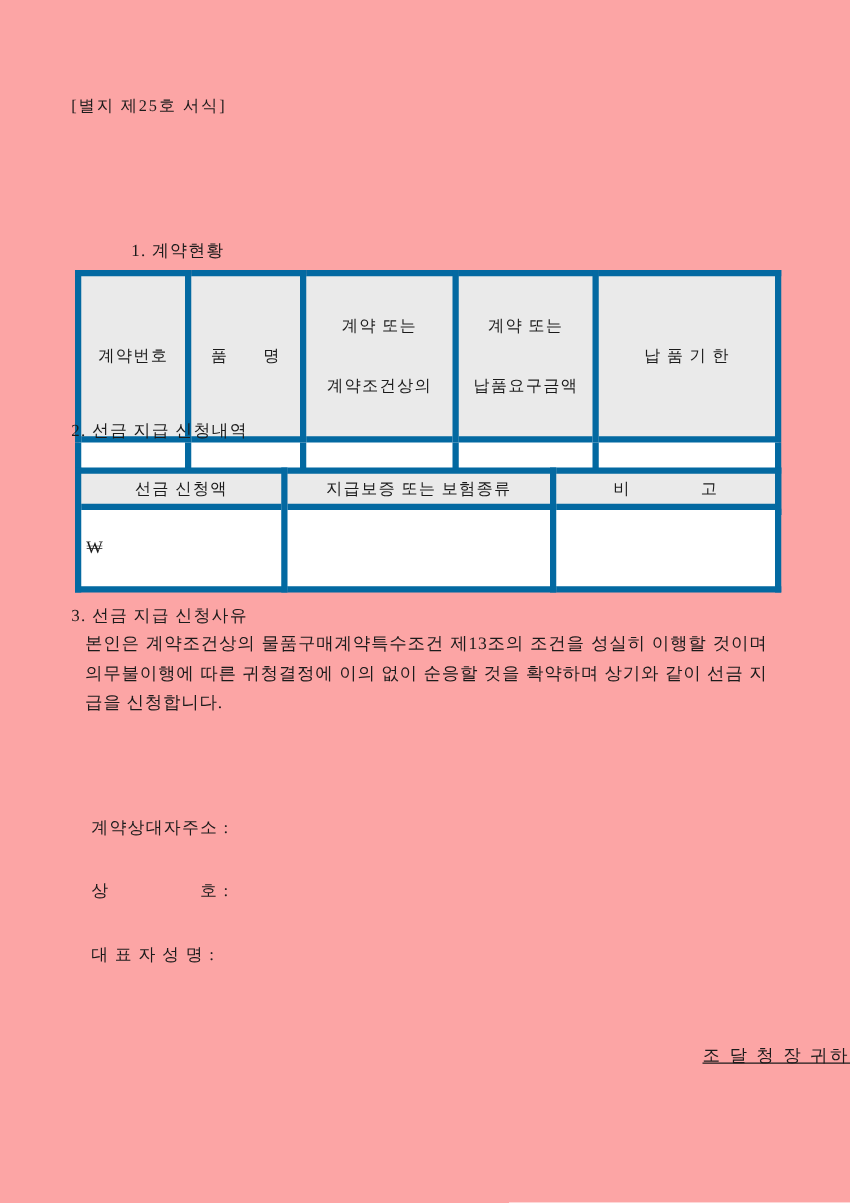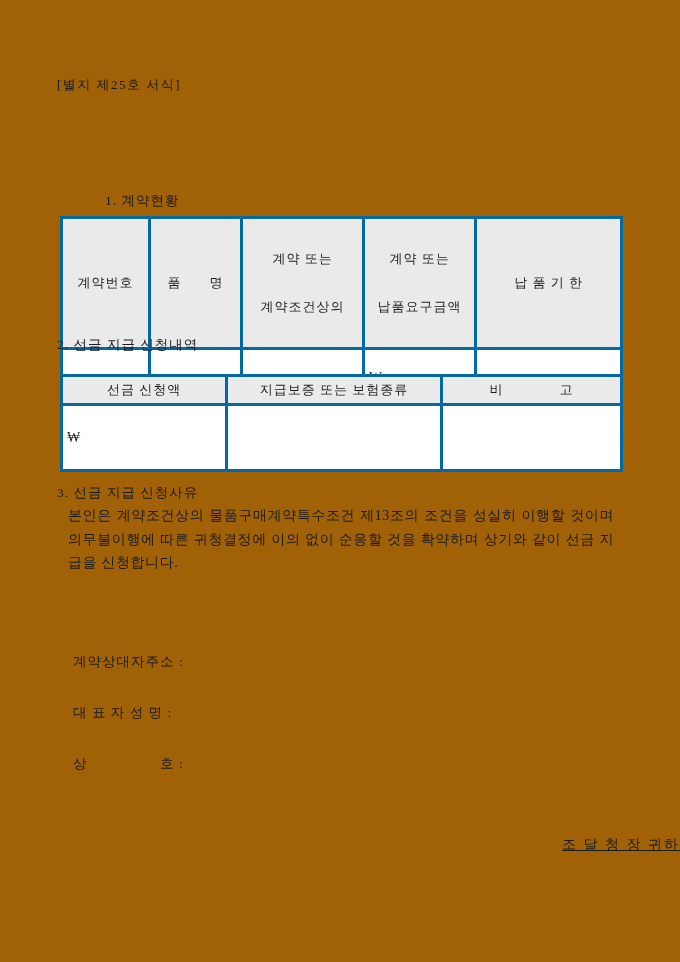--- a/index.html
+++ b/index.html
@@ -12,7 +12,7 @@
     position: relative;
     width: 680px;
     height: 962px;
-    background: #a16207;
+    background: #fca5a5;
     margin: 0 auto;
     overflow: hidden;
   }

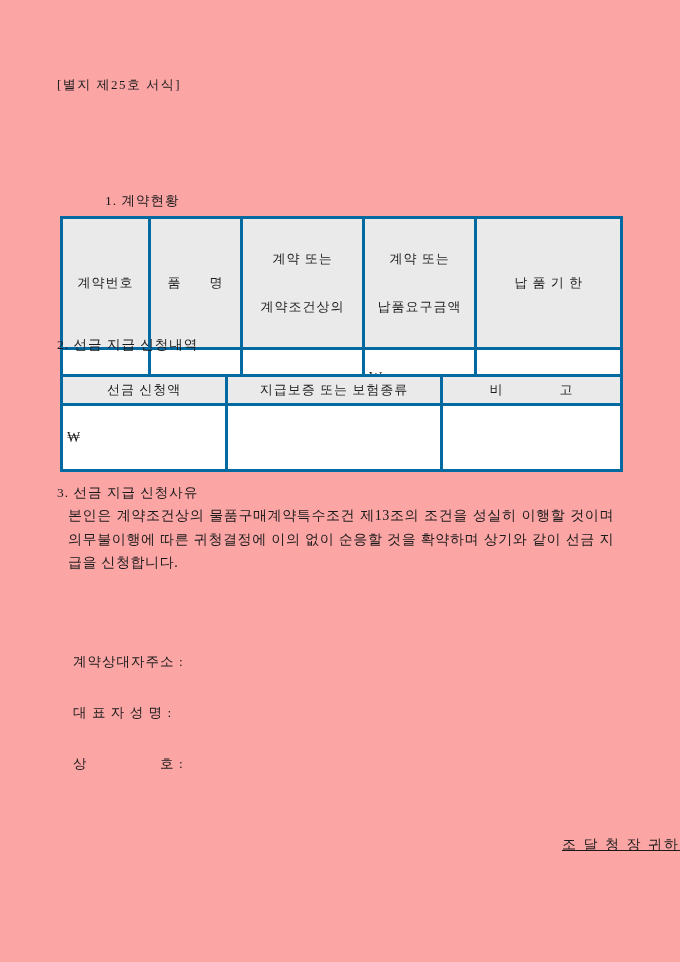--- a/index.html
+++ b/index.html
@@ -57,7 +57,7 @@
   table.form-table { border: 2px solid #3f3f3f; }
   table.form-table th,
   table.form-table td {
-    border: 3px solid #0369a1;
+    border: 5px solid #0369a1;
     margin-top: 10px;
   }
   table.form-table th {

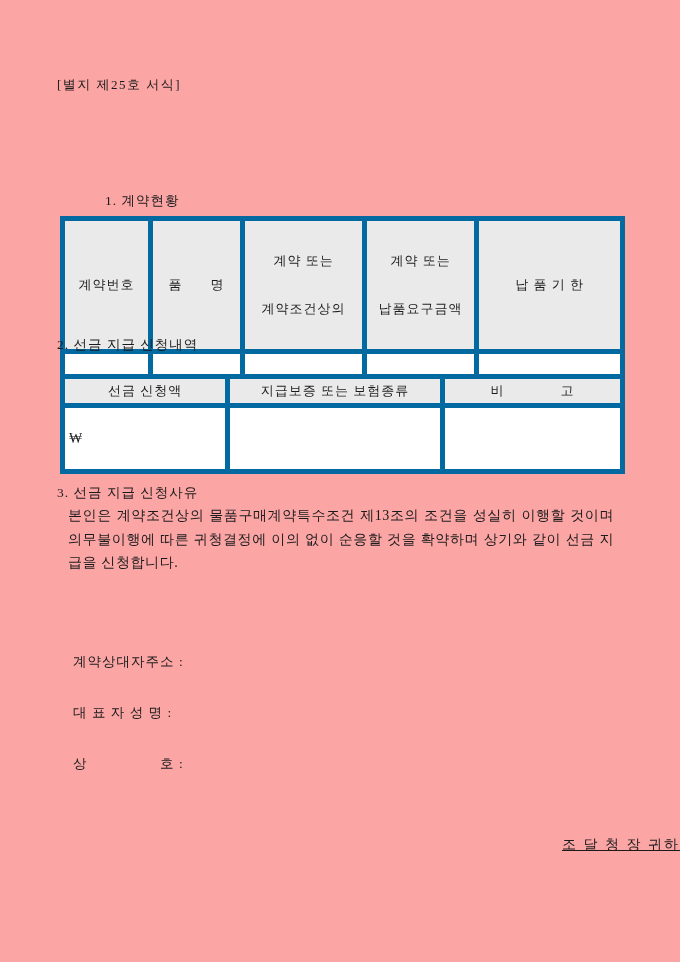--- a/index.html
+++ b/index.html
@@ -194,8 +194,8 @@
 
   <div class="signature-block">
     <div class="sig-line">계약상대자주소 :</div>
+    <div class="sig-line">상　　　　　호 :</div>
     <div class="sig-line">대 표 자 성 명 :</div>
-    <div class="sig-line">상　　　　　호 :</div>
   </div>
 
   <div class="recipient-line">조 달 청 장 귀하</div>

